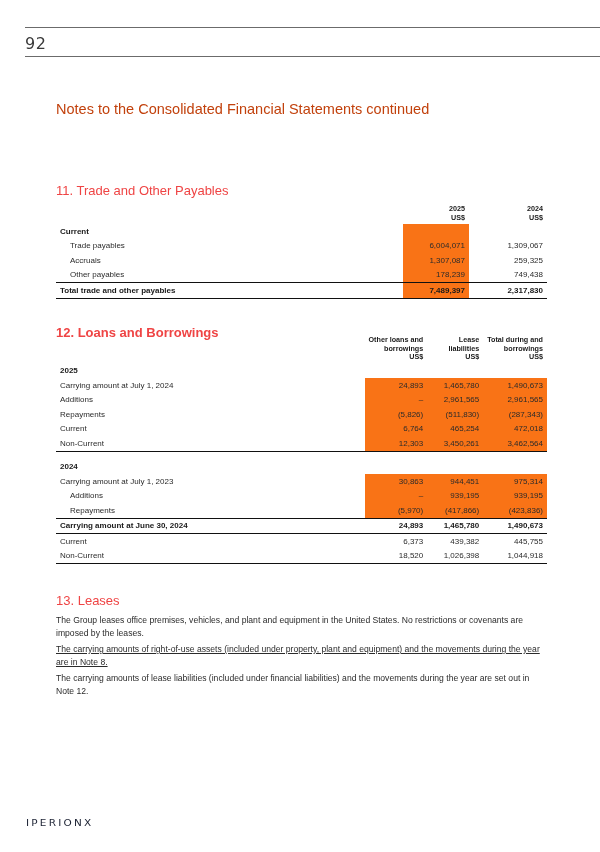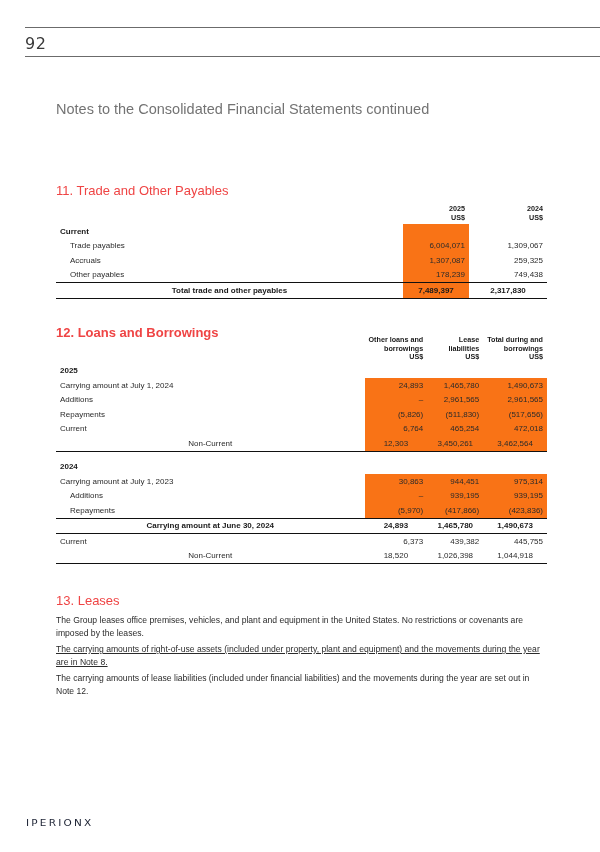--- a/index.html
+++ b/index.html
@@ -12,7 +12,7 @@
   .page-num { position: absolute; left: 25px; top: 34px; font-size: 16px; color: #3a3a3a;
               letter-spacing: 0.5px; font-family: "DejaVu Sans", sans-serif; }
 
-  .doc-title { position: absolute; left: 56px; top: 101px; font-size: 14.5px; color: #737373; }
+  .doc-title { position: absolute; left: 56px; top: 101px; font-size: 14.5px; color: #c2410c; }
 
   .section-h { position: absolute; left: 56px; font-size: 13px; color: #ef4444; }
   #sec11 { top: 183px; }

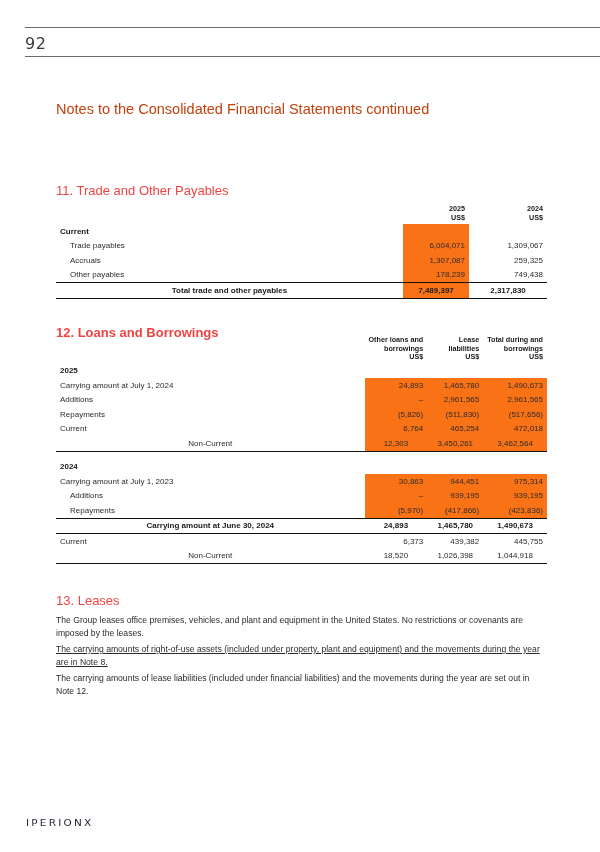--- a/index.html
+++ b/index.html
@@ -29,7 +29,7 @@
   table.fin td.ind { padding-left: 14px; }
   table.fin tr.bold td { font-weight: bold; color: #1a1a1a; }
   table.fin tr.top-rule td { border-top: 1.5px solid #111; }
-  table.fin tr.bot-rule td { border-bottom: 1.5px solid #111; text-align: center; }
+  table.fin tr.bot-rule td { border-bottom: 1.5px solid #111; }
   td.shade, th.shade-h { }
   td.shade { background: #f97316; }
 

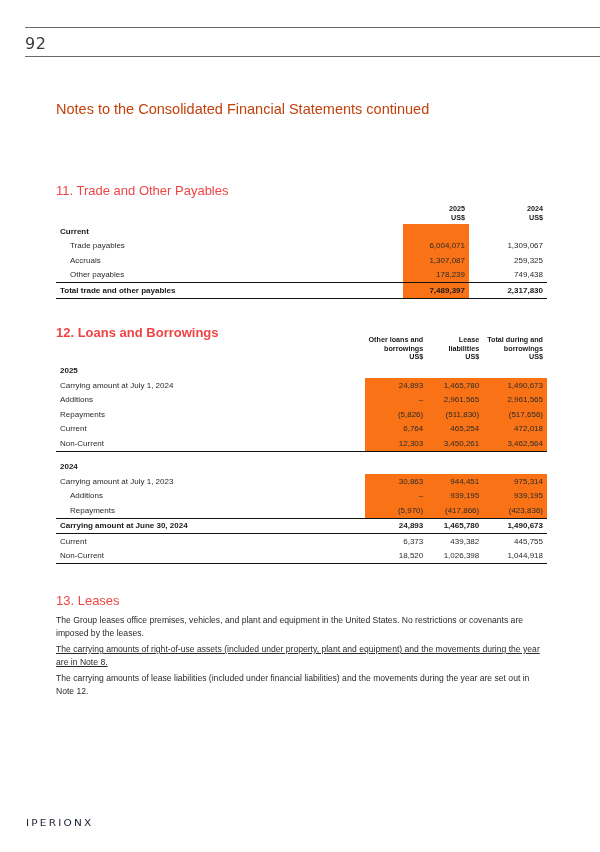--- a/index.html
+++ b/index.html
@@ -140,7 +140,7 @@
         <td class="lbl">Repayments</td>
         <td class="num shade">(5,826)</td>
         <td class="num shade">(511,830)</td>
-        <td class="num shade">(517,656)</td>
+        <td class="num shade">(287,343)</td>
       </tr>
       <tr>
         <td class="lbl">Current</td>

